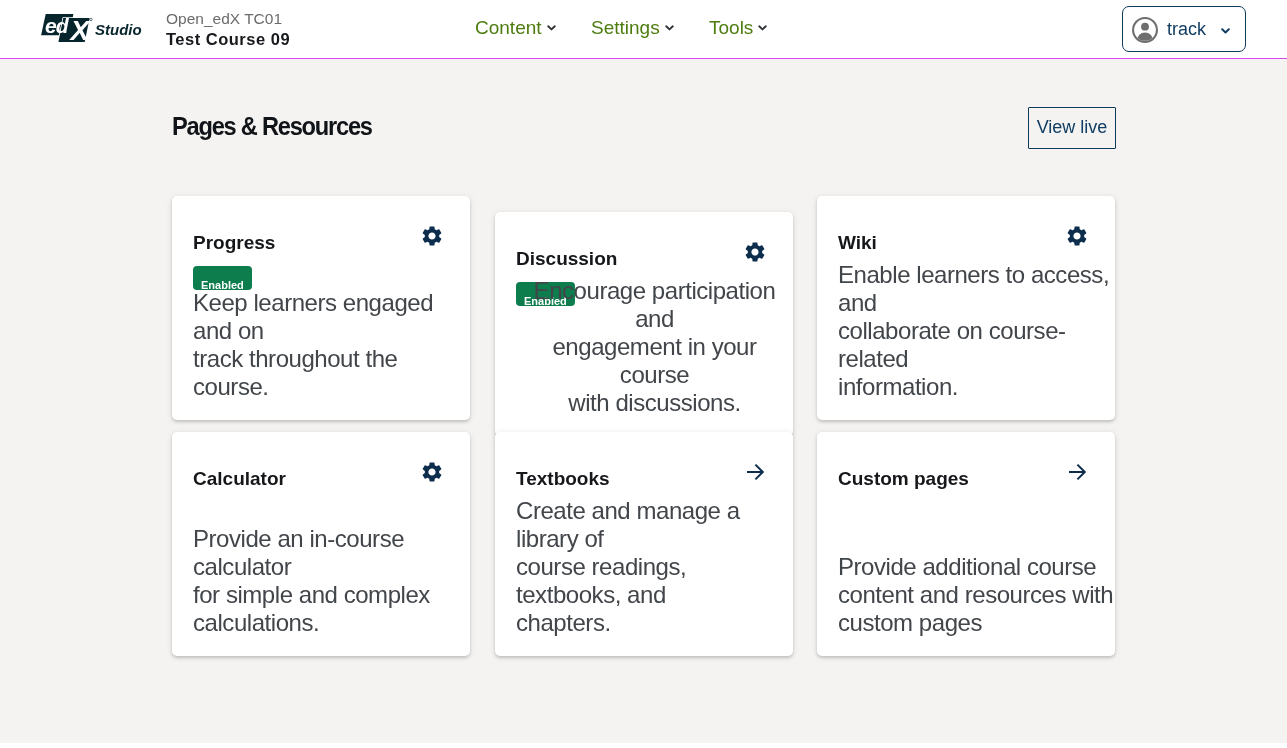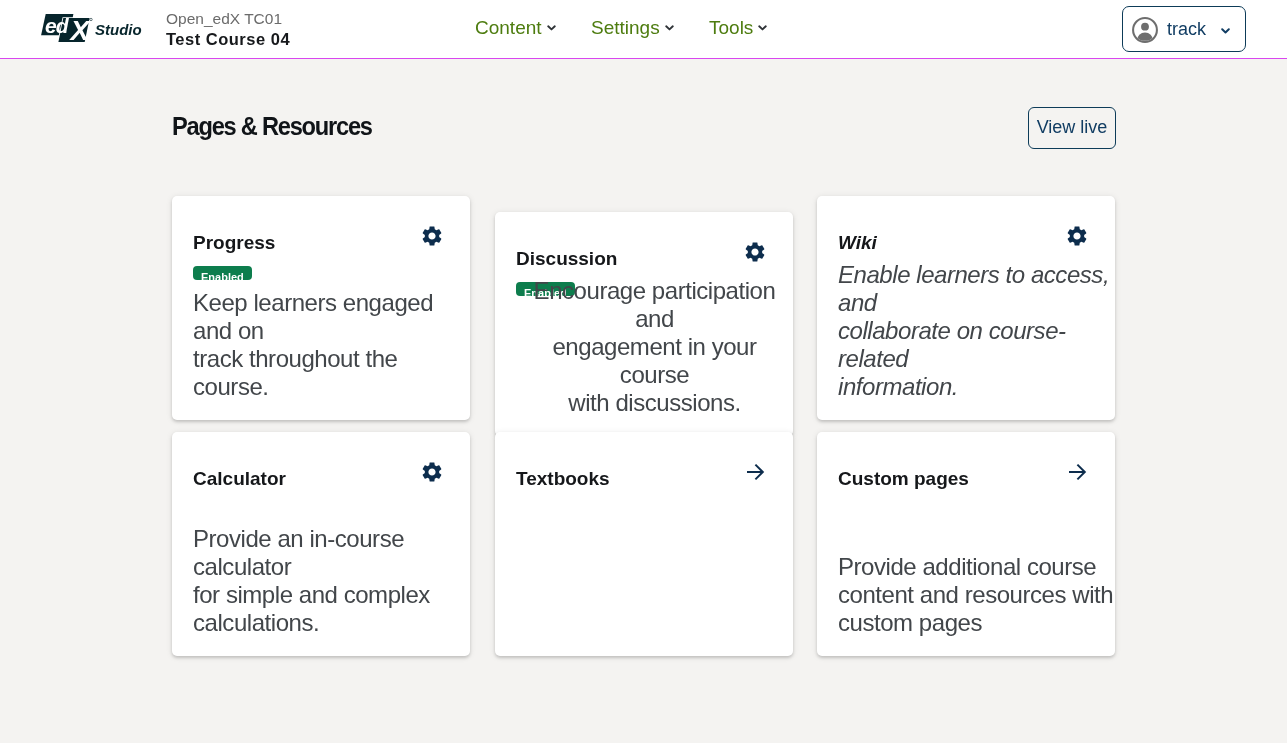--- a/index.html
+++ b/index.html
@@ -58,7 +58,7 @@
     </svg>
     <div class="courseinfo">
       <div class="org">Open_edX TC01</div>
-      <div class="cname">Test Course 04</div>
+      <div class="cname">Test Course 09</div>
     </div>
     <div class="navitem" id="nav1">Content<svg class="chev" width="9" height="6" viewBox="0 0 9 6">
           <path d="M1.2,1.3 L4.5,4.4 L7.8,1.3" fill="none" stroke="#2f3337" stroke-width="1.9" stroke-linecap="round" stroke-linejoin="round"></path>

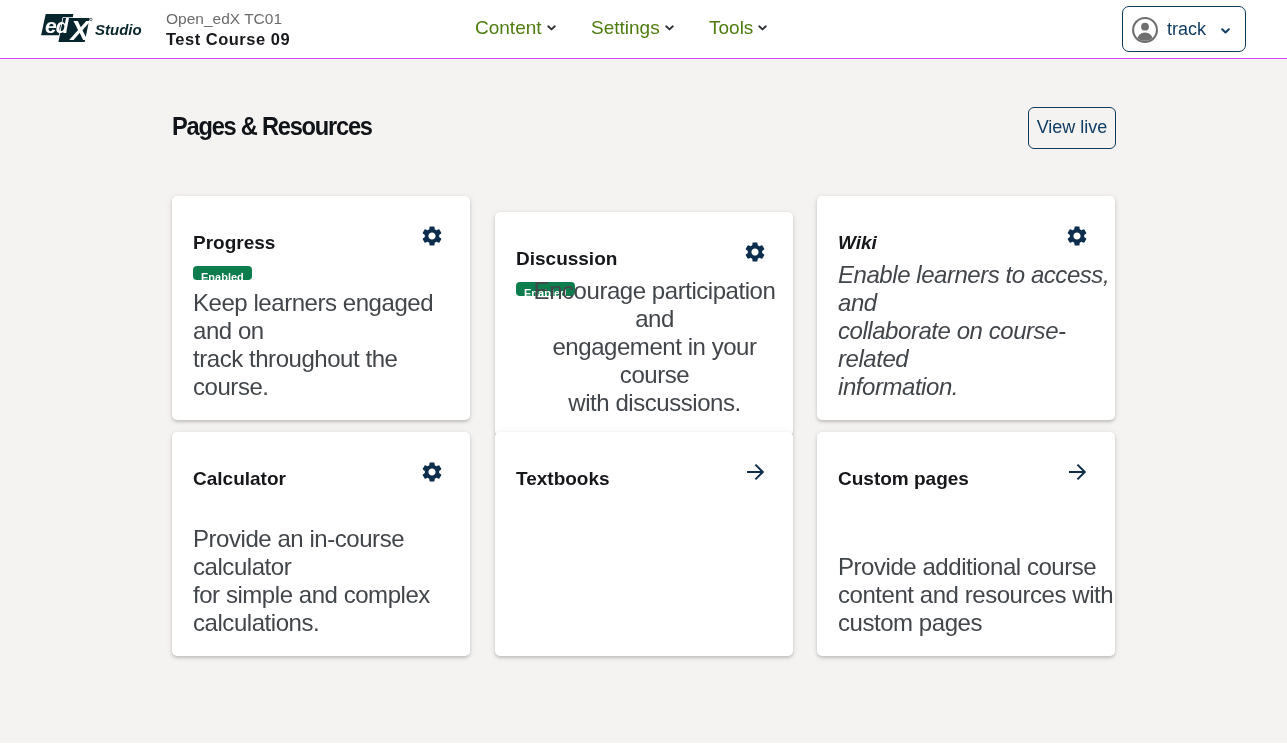--- a/index.html
+++ b/index.html
@@ -27,7 +27,7 @@
   h2.pr { position:absolute; left:172px; top:112px; font-size:25px; font-weight:bold;
     color:#101418; letter-spacing:-1.3px; transform:scaleX(0.945); transform-origin:left top; }
   .viewlive { position:absolute; left:1028px; top:107px; width:88px; height:42px;
-    border:1.5px solid #0d3b58; border-radius:6px; color:#113d63; font-size:18px;
+    border:1.5px solid #0d3b58; border-radius:1px; color:#113d63; font-size:18px;
     text-align:center; line-height:38px; }
   
   .card { position:absolute; width:298px; height:224px; background:#fff;

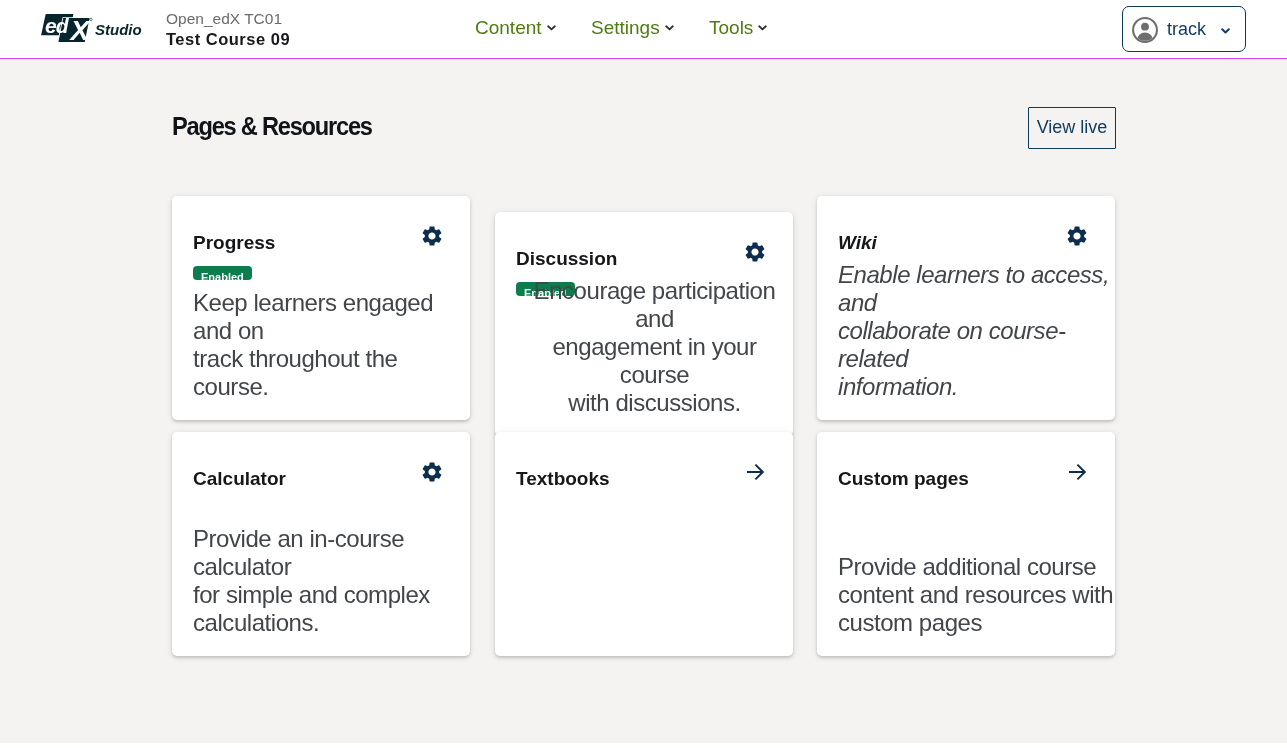--- a/index.html
+++ b/index.html
@@ -32,7 +32,7 @@
   
   .card { position:absolute; width:298px; height:224px; background:#fff;
     border-radius:5px; box-shadow:0 2px 3px rgba(0,0,0,.15), 0 1px 6px rgba(0,0,0,.10); }
-  #c1 { left:172px; top:196px; } #c2 { left:495px; top:212px;text-align:center; } #c3 { left:817px; top:196px;font-style:italic; }
+  #c1 { left:172px; top:196px; } #c2 { left:495px; top:212px;text-align:center; } #c3 { left:817px; top:196px; }
   #c4 { left:172px; top:432px;padding-left:8px; } #c5 { left:495px; top:432px; } #c6 { left:817px; top:432px; }
   .ct { position:absolute; left:21px; top:36px; font-size:19px; font-weight:bold; color:#15171a; }
   .badge { position:absolute; left:21px; top:70px; height:14px; background:#0d7d4d;

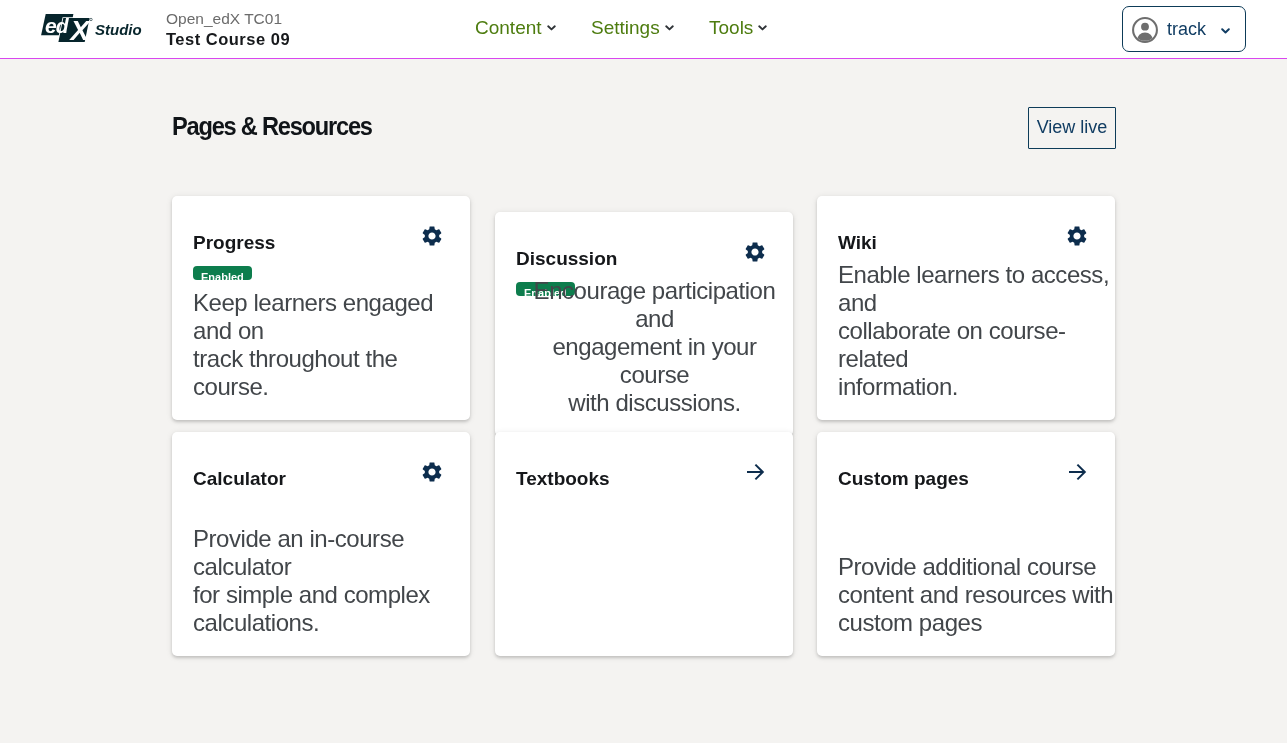--- a/index.html
+++ b/index.html
@@ -37,7 +37,7 @@
   .ct { position:absolute; left:21px; top:36px; font-size:19px; font-weight:bold; color:#15171a; }
   .badge { position:absolute; left:21px; top:70px; height:14px; background:#0d7d4d;
     border-radius:4px; color:#fff; font-size:11px; font-weight:bold; line-height:14px;
-    padding:4px 8px; }
+    padding:12px 8px; }
   .cicon { position:absolute; right:26px; top:27.5px; }
   .cd { position:absolute; left:21px; bottom:19px; font-size:24px; line-height:28px;
     color:#42464a; letter-spacing:-0.45px; }

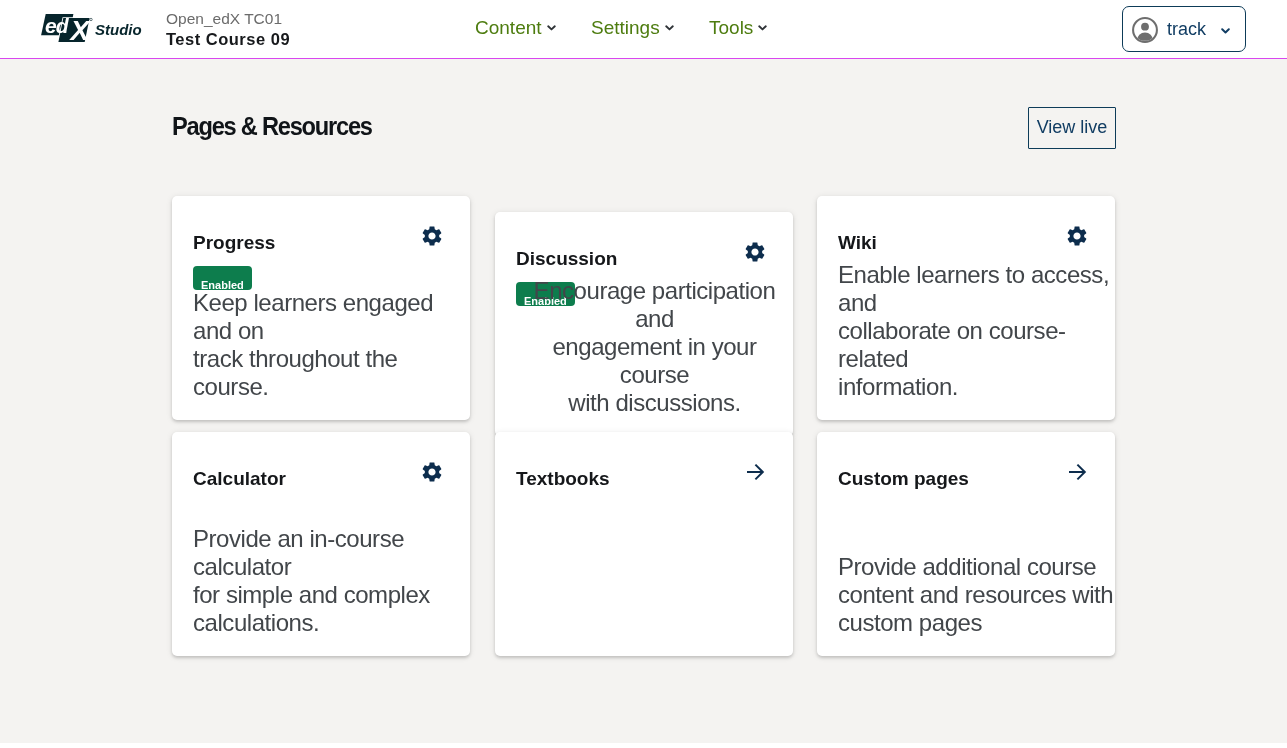--- a/index.html
+++ b/index.html
@@ -130,6 +130,7 @@
     <svg class="cicon" width="24" height="24" viewBox="0 0 24 24">
         <use href="#arrowp"></use>
       </svg>
+    <div class="cd">Create and manage a library of<br>course readings, textbooks, and<br>chapters.</div>
   </div>
 
   <div class="card" id="c6">

